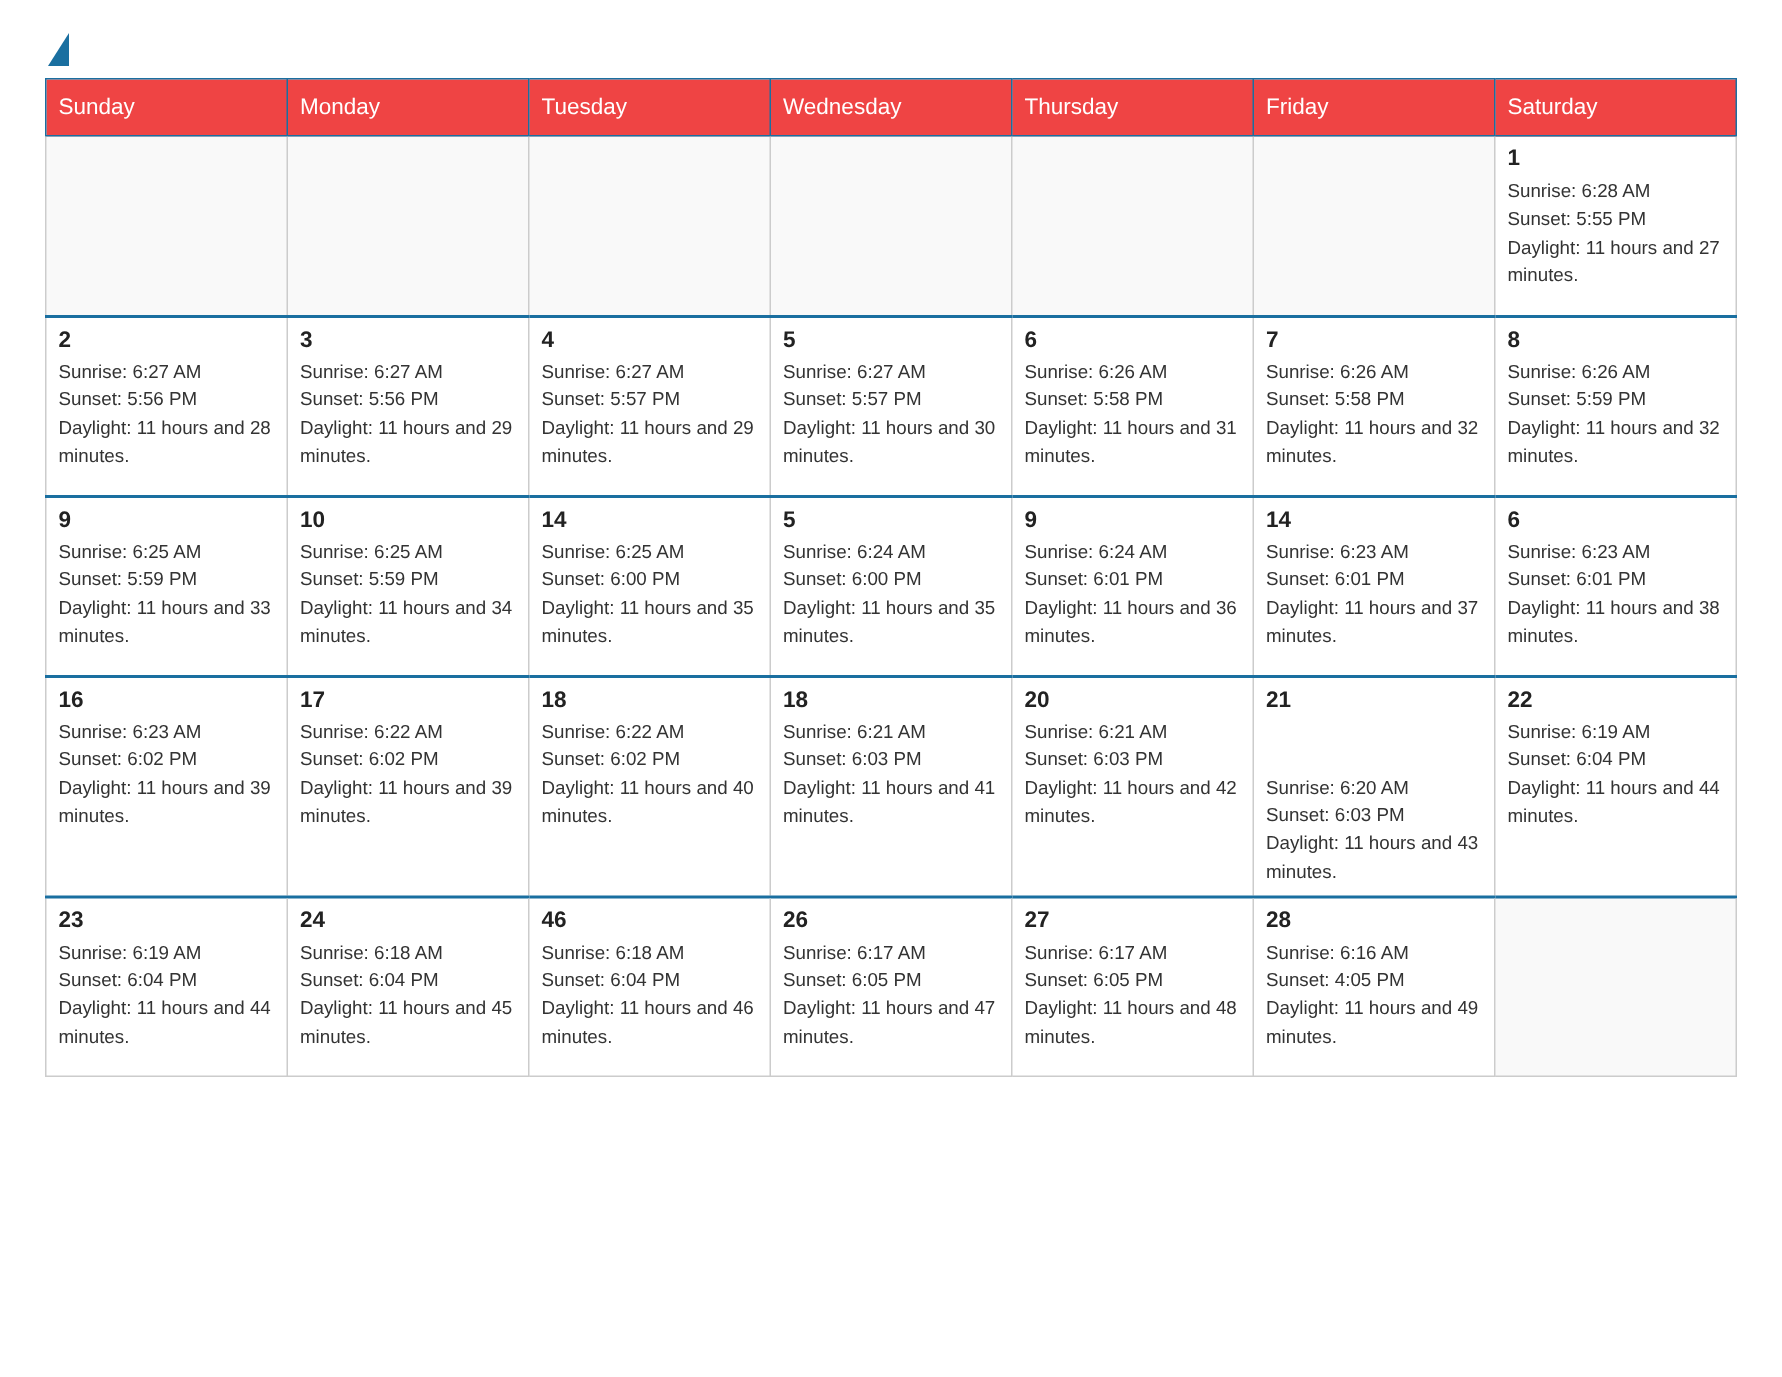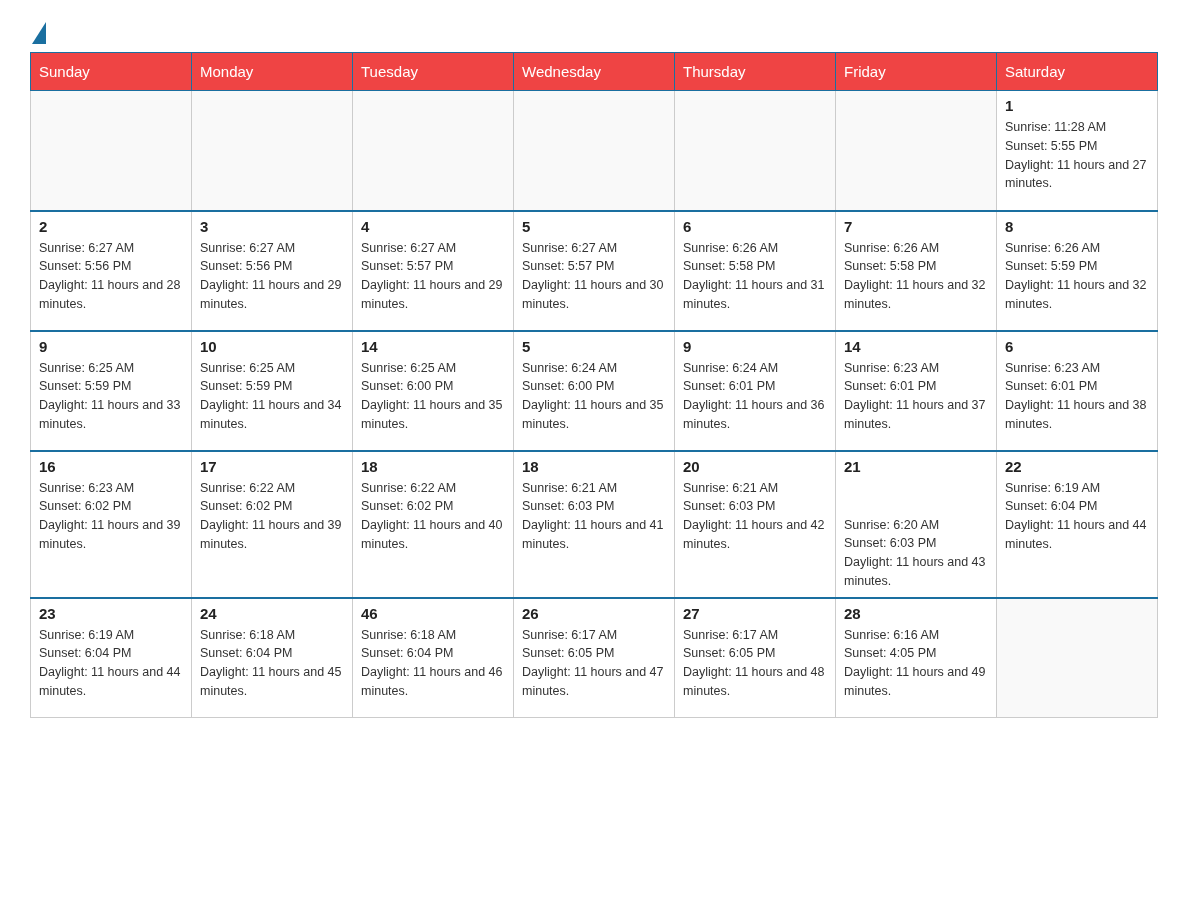--- a/index.html
+++ b/index.html
@@ -140,7 +140,7 @@
         <td class="empty"></td>
         <td>
           <span class="day-number">1</span>
-          <div class="day-info" style="white-space: pre-line;">Sunrise: 11:28 AM
+          <div class="day-info" style="white-space: pre-line;">Sunrise: 6:28 AM
 Sunset: 5:55 PM
 Daylight: 11 hours and 27 minutes.</div>
         </td>

